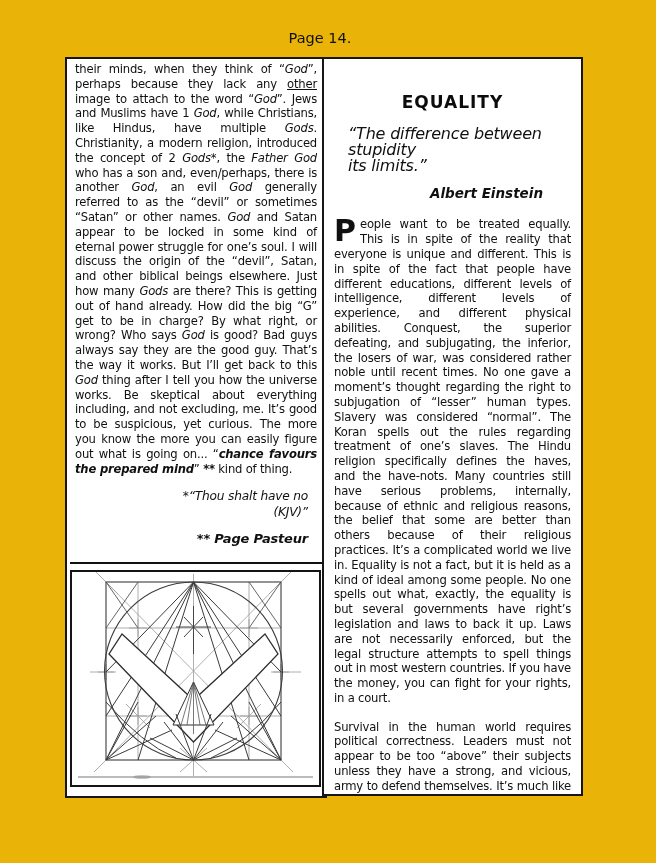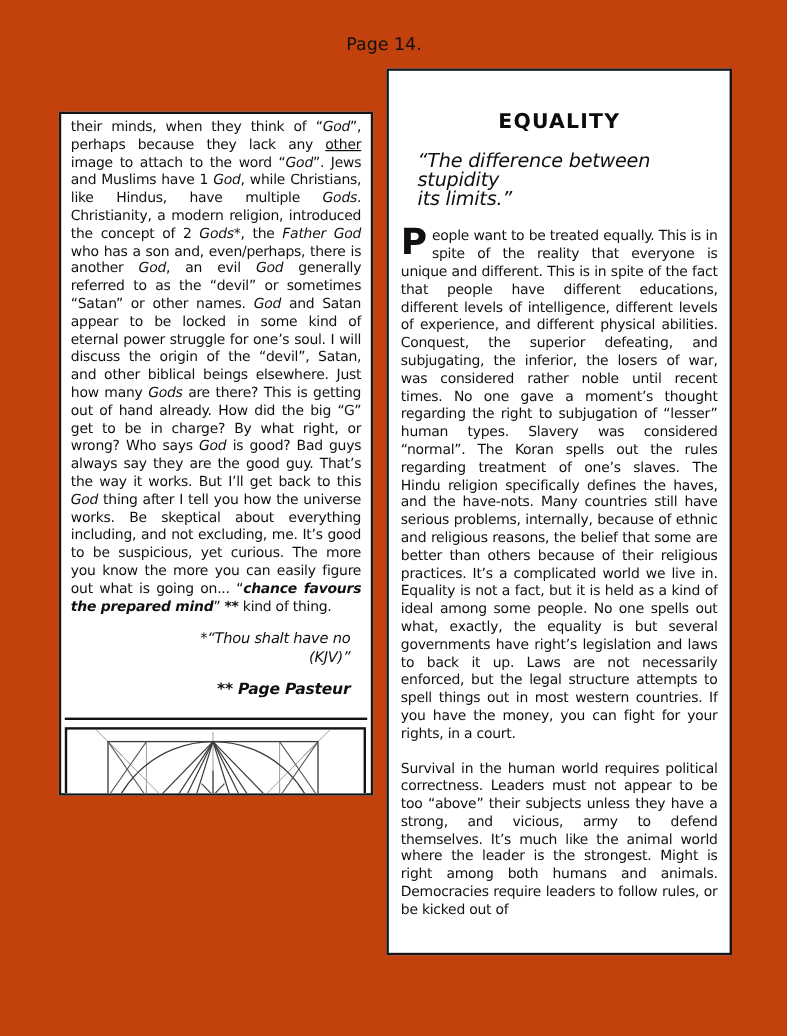--- a/index.html
+++ b/index.html
@@ -6,7 +6,7 @@
   .page{
     position:relative;
     width:656px;height:863px;
-    background:#c2410c;
+    background:#eab308;
     font-family:"DejaVu Sans","Liberation Sans",sans-serif;
     color:#101010;
     overflow:hidden;

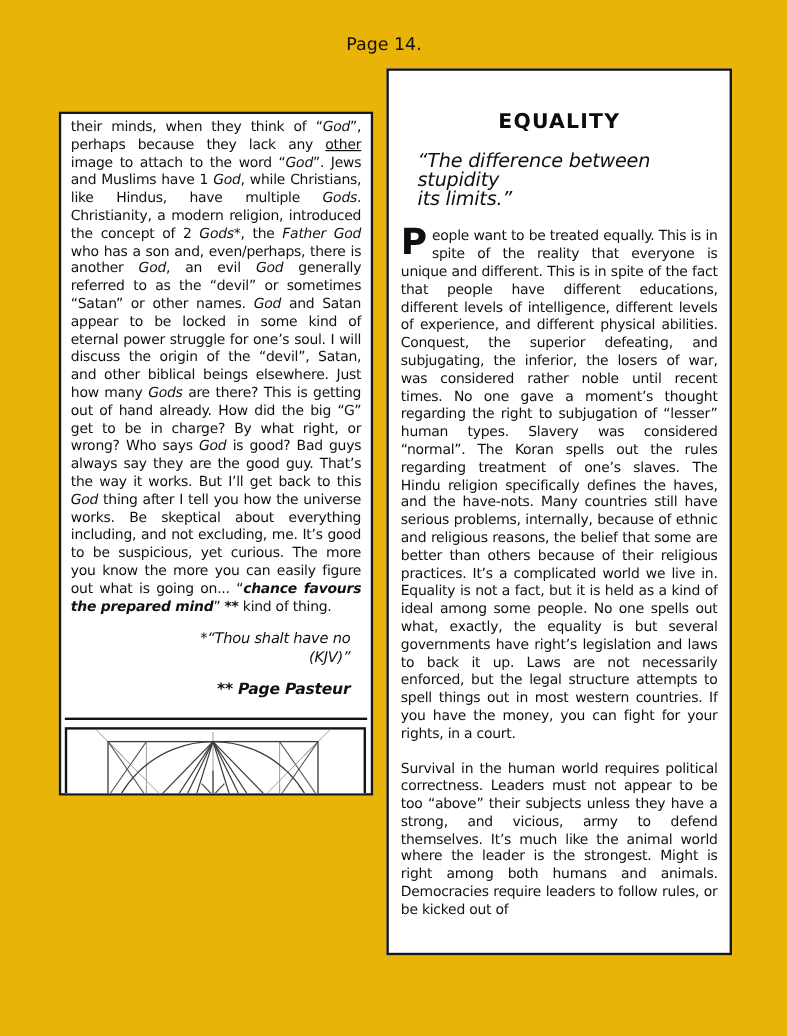--- a/index.html
+++ b/index.html
@@ -22,7 +22,7 @@
     background:#fff;
     overflow:hidden;
   }
-  .col.left{left:49px;width:262px;height:570px;margin-top:36px;}
+  .col.left{left:65px;width:262px;height:741px;}
   .col.right{left:322px;width:288px;height:739px;}
 
   .left-text{padding:3px 8px 0 8px;}

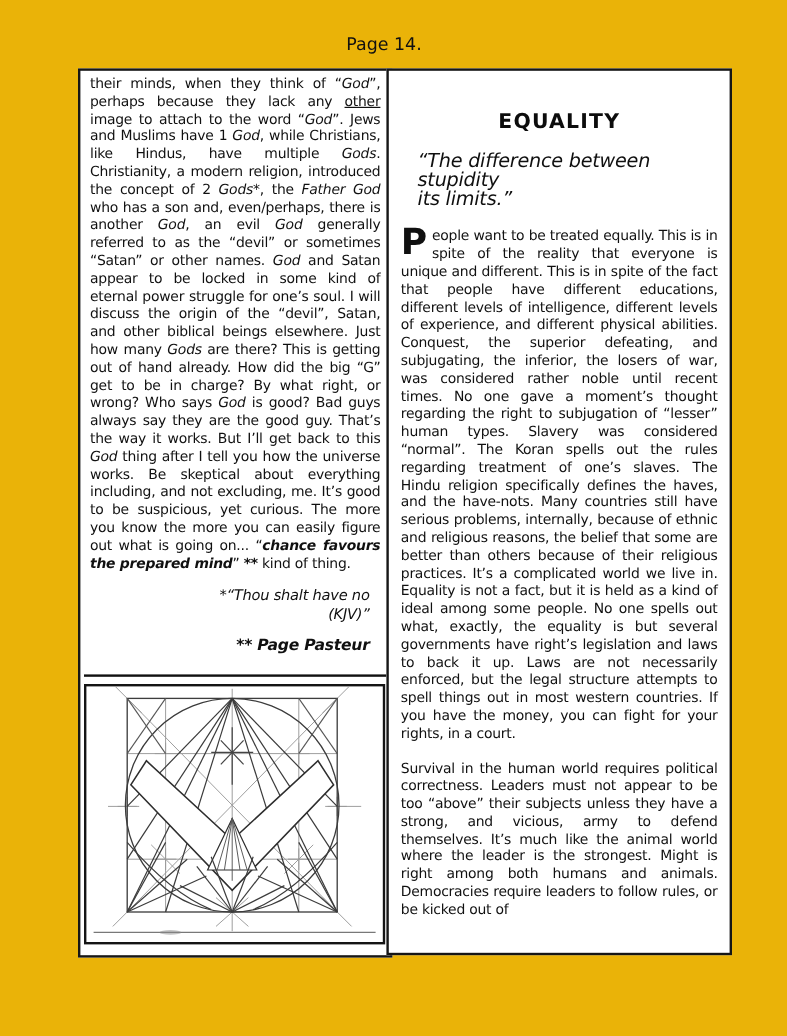--- a/index.html
+++ b/index.html
@@ -23,7 +23,7 @@
     overflow:hidden;
   }
   .col.left{left:65px;width:262px;height:741px;}
-  .col.right{left:322px;width:288px;height:739px;}
+  .col.right{left:322px;width:261px;height:739px;}
 
   .left-text{padding:3px 8px 0 8px;}
   .body{

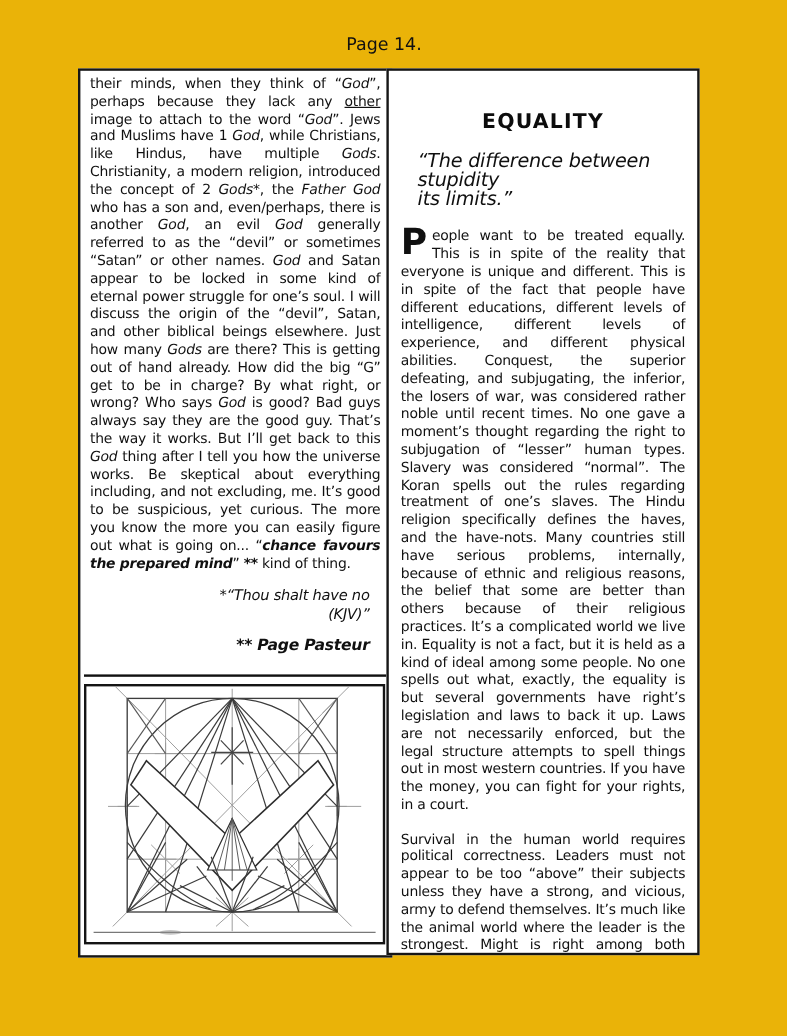--- a/index.html
+++ b/index.html
@@ -223,6 +223,7 @@
         <div>“The difference between stupidity</div>
         <div>its limits.”</div>
       </div>
+      <div class="attr">Albert Einstein</div>
 
       <p class="body p1"><span class="dropcap">P</span><span>eople want to be treated equally. This is in spite of the reality that everyone is unique and different. This is in spite of the fact that people have different educations, different levels of intelligence, different levels of experience, and different physical abilities. Conquest, the superior defeating, and subjugating, the inferior, the losers of war, was considered rather noble until recent times. No one gave a moment’s thought regarding the right to subjugation of “lesser” human types. Slavery was considered “normal”. The Koran spells out the rules regarding treatment of one’s slaves. The Hindu religion specifically defines the haves, and the have-nots. Many countries still have serious problems, internally, because of ethnic and religious reasons, the belief that some are better than others because of their religious practices. It’s a complicated world we live in. Equality is not a fact, but it is held as a kind of ideal among some people. No one spells out what, exactly, the equality is but several governments have right’s legislation and laws to back it up. Laws are not necessarily enforced, but the legal structure attempts to spell things out in most western countries. If you have the money, you can fight for your rights, in a court.</span></p>
 

